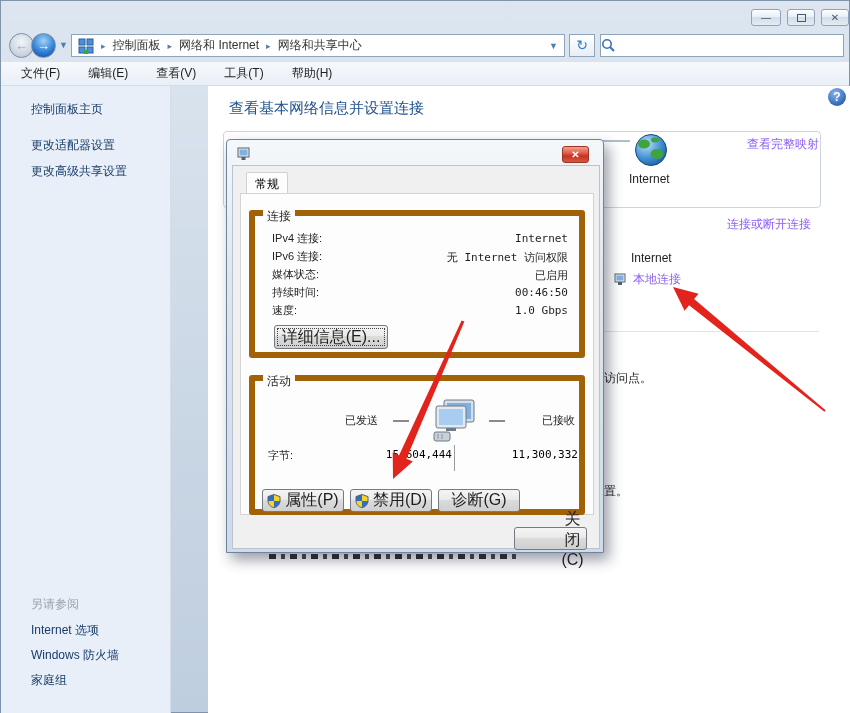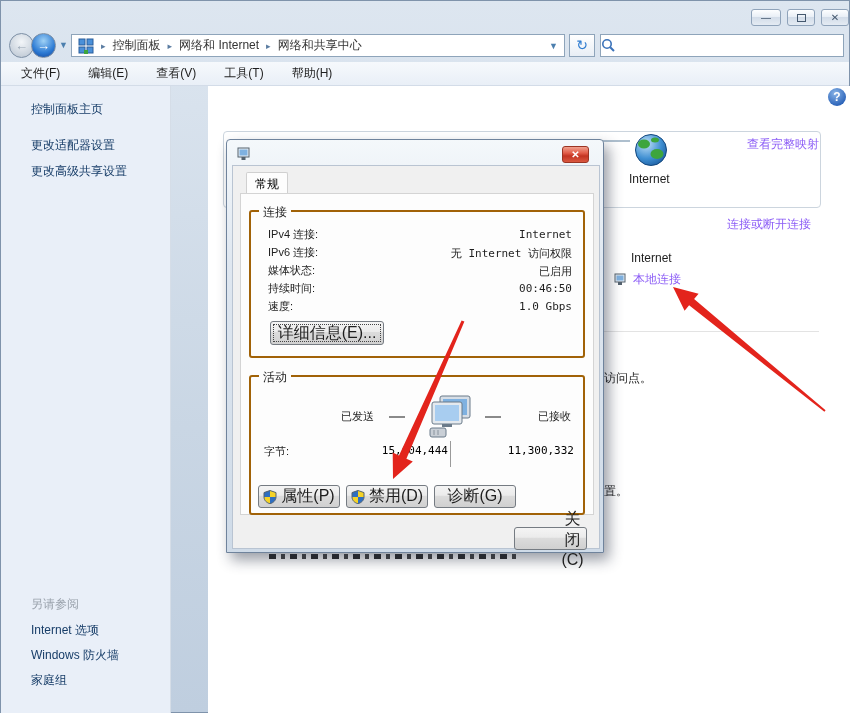--- a/index.html
+++ b/index.html
@@ -146,6 +146,7 @@
 
   <div class="abs main">
     <div class="help-icon">?</div>
+    <span class="page-title">查看基本网络信息并设置连接</span>
 
     <div class="mapbox">
       <span class="link" style="position:absolute;right:1px;top:4px;">查看完整映射</span>

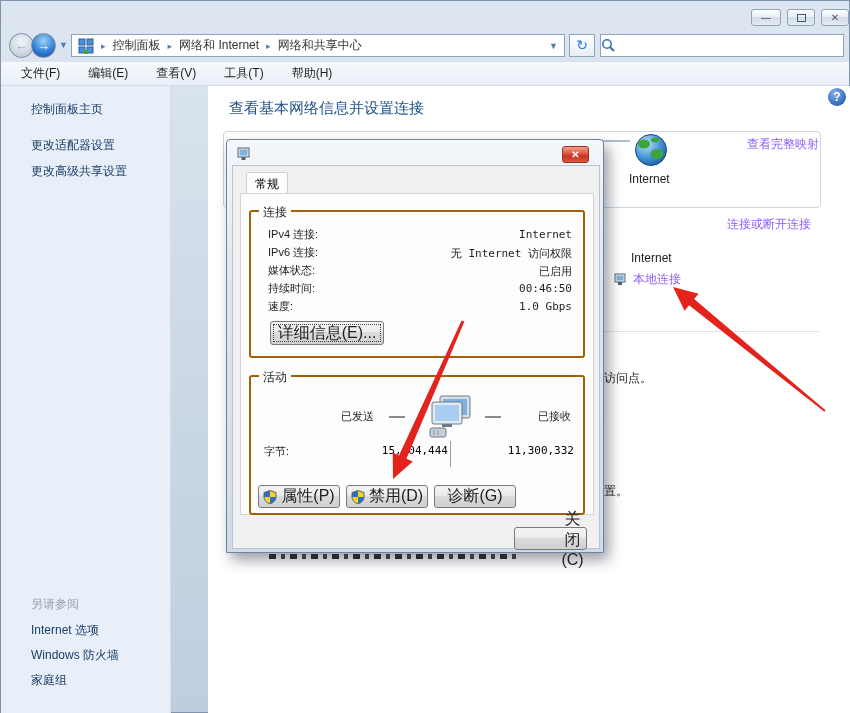--- a/index.html
+++ b/index.html
@@ -62,7 +62,7 @@
   .tab{position:absolute;left:13px;top:6px;width:42px;height:22px;background:#fdfdfd;border:1px solid #d0d0d0;
     border-bottom:none;border-radius:2px 2px 0 0;font-size:12px;text-align:center;line-height:22px;box-sizing:border-box;}
   .tabpage{position:absolute;left:7px;top:27px;width:354px;height:322px;background:#fdfdfd;border:1px solid #d4d4d4;box-sizing:border-box;}
-  .groupbox{position:absolute;left:8px;width:336px;border:2px solid #a16207;border-radius:3px;box-sizing:border-box;}
+  .groupbox{position:absolute;left:8px;width:336px;border:6px solid #a16207;border-radius:3px;box-sizing:border-box;}
   .grouplabel{position:absolute;left:8px;top:-8px;background:#fdfdfd;padding:0 4px;font-size:12px;color:#1e1e1e;}
   .g1{top:16px;height:148px;}
   .g2{top:181px;height:140px;}

